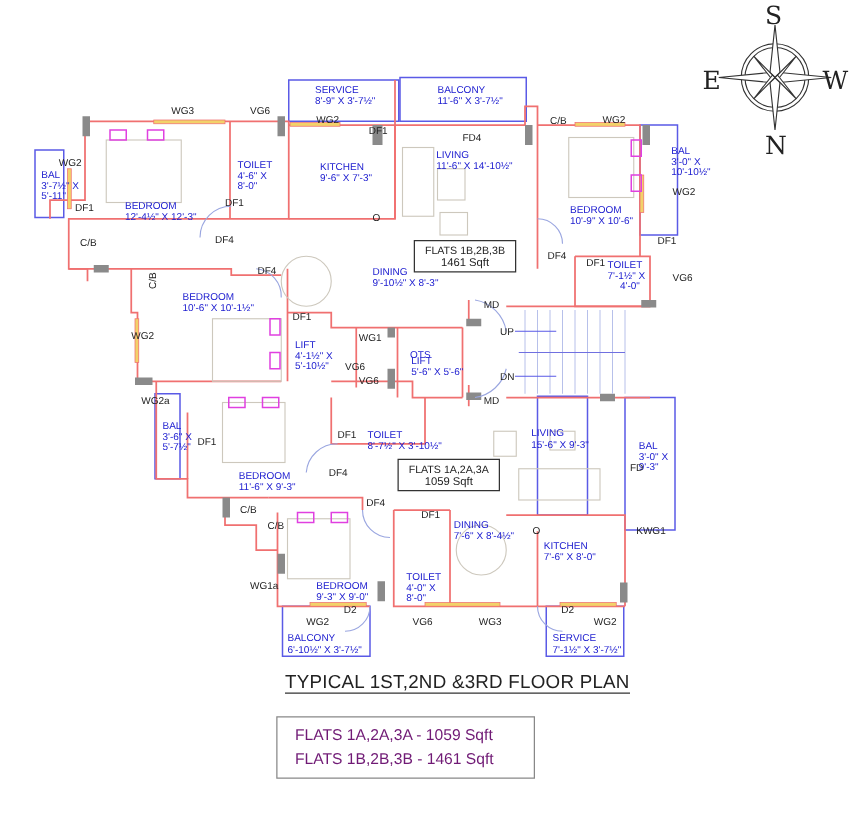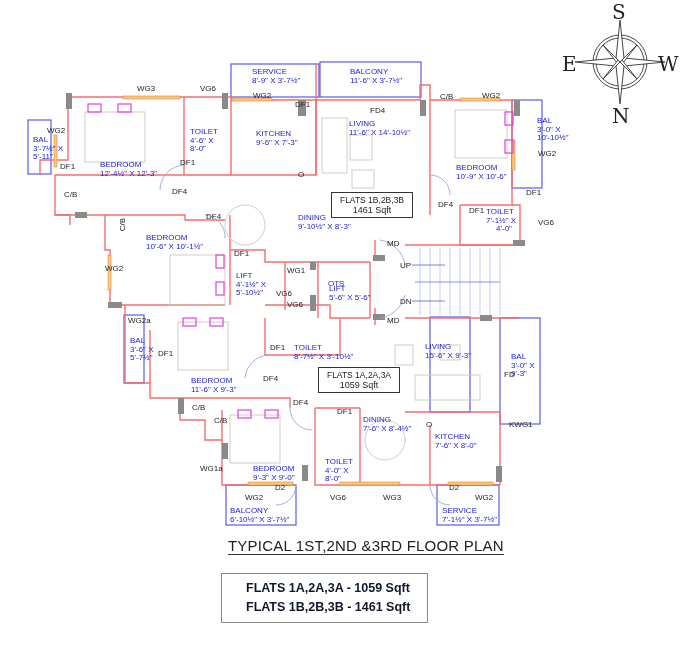--- a/index.html
+++ b/index.html
@@ -329,7 +329,7 @@
 <div class="blk" style="left:400px;top:261px;">UP</div>
 <div class="blk" style="left:400px;top:297px;">DN</div>
 <div class="blk" style="left:387px;top:316px;">MD</div>
-<div class="blk" style="left:128px;top:316px;">WG2a</div>
+<div class="blk" style="left:113px;top:316px;">WG2a</div>
 <div class="blk" style="left:158px;top:349px;">DF1</div>
 <div class="blk" style="left:270px;top:343px;">DF1</div>
 <div class="blk" style="left:263px;top:374px;">DF4</div>

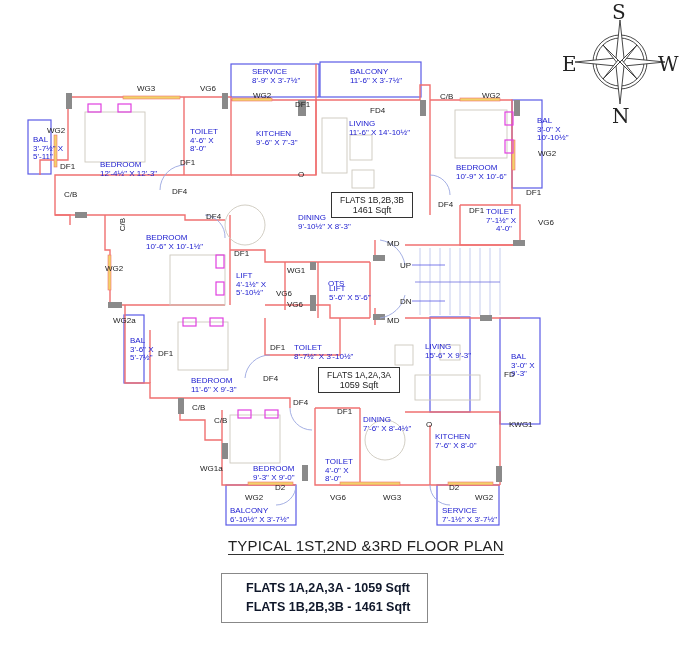--- a/index.html
+++ b/index.html
@@ -18,7 +18,7 @@
   .area-box b { display:block; font-size:9px; font-weight:normal; }
   .title { position:absolute; left:228px; top:537px; font-size:15px; color:#222; border-bottom:1px solid #333; letter-spacing:0.2px; }
   .sumbox { position:absolute; left:221px; top:573px; width:205px; height:48px; border:1px solid #888; }
-  .sumline { position:absolute; left:24px; font-size:12.5px; font-weight:bold; color:#0f172a; white-space:nowrap; }
+  .sumline { position:absolute; left:14px; font-size:12.5px; font-weight:normal; color:#701a75; white-space:nowrap; }
   .compass-letter { position:absolute; font-family:"DejaVu Serif", serif; font-size:20px; color:#222; }
 </style>
 </head>

